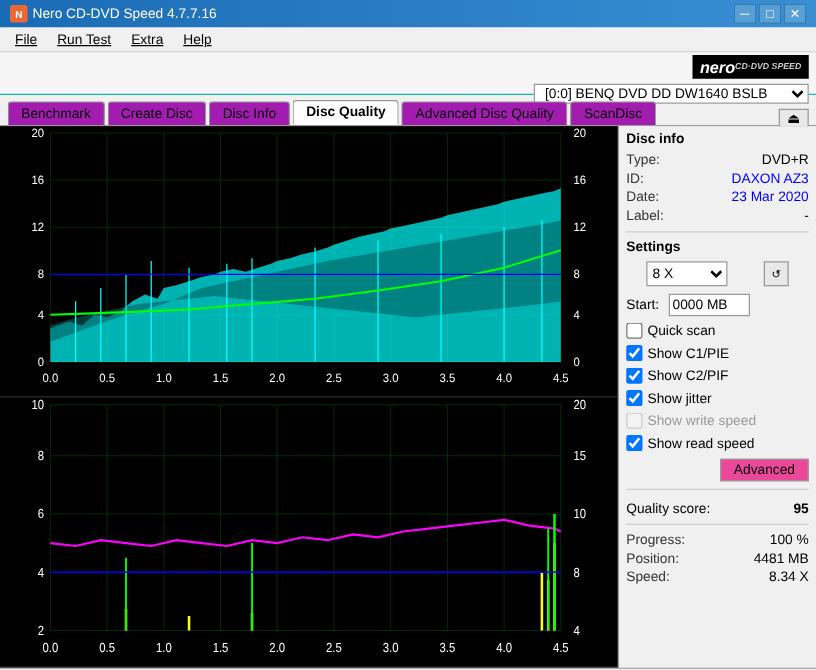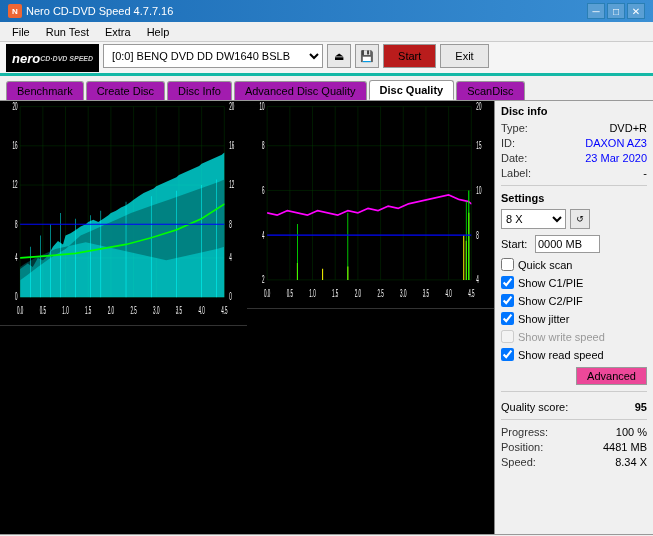--- a/index.html
+++ b/index.html
@@ -14,7 +14,7 @@
 
     
     .menu-bar { background: #f0f0f0; height: 20px; display: flex; align-items: center; padding: 0 4px; border-bottom: 1px solid #ccc; }
-    .menu-item { padding: 2px 8px; cursor: pointer; font-size: 11px; }
+    .menu-item { padding: 2px 8px; cursor: pointer; font-size: 11px; text-decoration: underline; }
 
     
     .toolbar { background: #f5f5f5; height: 34px; display: flex; align-items: flex-start; padding: 2px 6px; gap: 4px; border-bottom: 3px solid #14b8a6; }

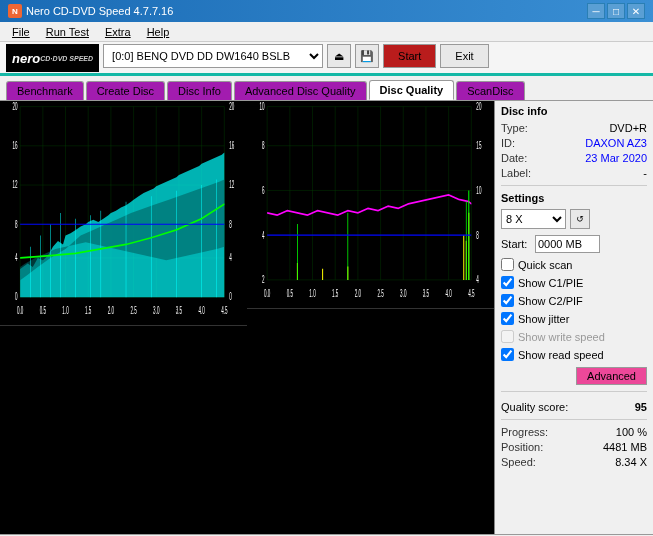--- a/index.html
+++ b/index.html
@@ -17,7 +17,7 @@
     .menu-item { padding: 2px 8px; cursor: pointer; font-size: 11px; text-decoration: underline; }
 
     
-    .toolbar { background: #f5f5f5; height: 34px; display: flex; align-items: flex-start; padding: 2px 6px; gap: 4px; border-bottom: 3px solid #14b8a6; }
+    .toolbar { background: #f5f5f5; height: 34px; display: flex; align-items: flex-end; padding: 2px 6px; gap: 4px; border-bottom: 1px solid #14b8a6; flex-direction: column; }
     .nero-logo { background: #000; color: white; padding: 2px 6px; font-size: 14px; font-weight: bold; font-style: italic; display: flex; align-items: center; height: 28px; }
     .nero-sub { font-size: 7px; color: #ccc; display: block; line-height: 1; }
     .drive-select { height: 24px; border: 1px solid #999; background: white; font-size: 11px; padding: 0 4px; min-width: 220px; }

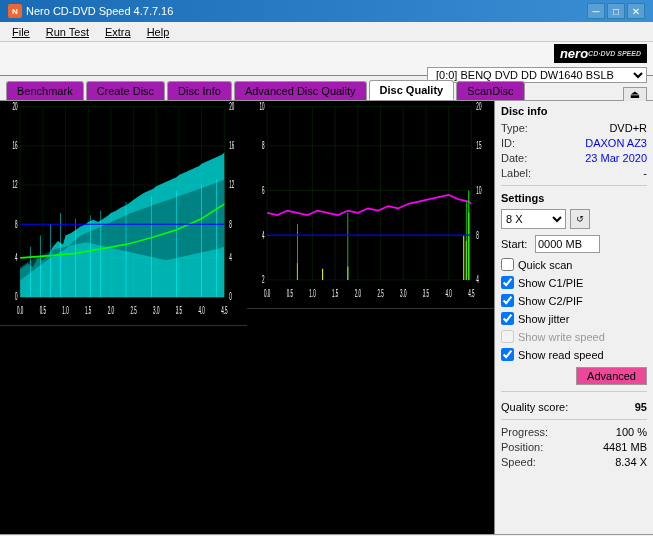--- a/index.html
+++ b/index.html
@@ -104,8 +104,8 @@
   <div class="tab">Benchmark</div>
   <div class="tab">Create Disc</div>
   <div class="tab">Disc Info</div>
+  <div class="tab active">Disc Quality</div>
   <div class="tab">Advanced Disc Quality</div>
-  <div class="tab active">Disc Quality</div>
   <div class="tab">ScanDisc</div>
 </div>
 

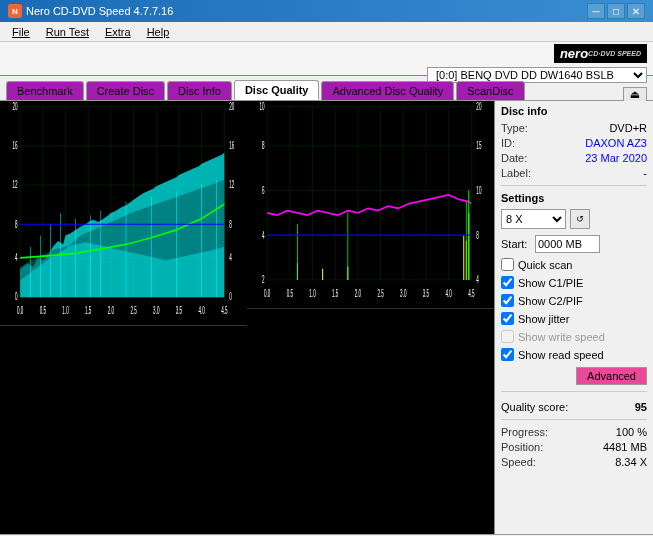--- a/index.html
+++ b/index.html
@@ -34,7 +34,7 @@
     .main-content { display: flex; height: calc(536px - 22px - 20px - 34px - 27px); }
 
     
-    .charts-area { flex: 1; background: #000; display: flex; flex-direction: row; border-right: 1px solid #888; }
+    .charts-area { flex: 1; background: #000; display: flex; flex-direction: column; border-right: 1px solid #888; }
 
     
     .chart { flex: 1; position: relative; border-bottom: 1px solid #333; }

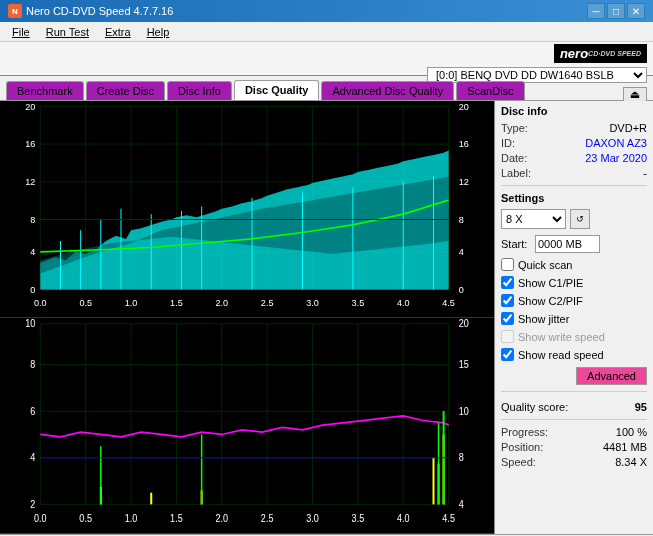--- a/index.html
+++ b/index.html
@@ -49,7 +49,7 @@
     .info-value.black { color: #000; }
     .divider { height: 1px; background: #ccc; margin: 3px 0; }
     .settings-title { font-weight: bold; }
-    .speed-row { display: flex; align-items: center; gap: 4px; margin: 2px 0; }
+    .speed-row { display: flex; align-items: center; gap: 4px; margin: 2px 16px; justify-content: space-between; }
     .speed-select { height: 20px; border: 1px solid #999; background: white; font-size: 11px; width: 65px; }
     .speed-icon-btn { width: 20px; height: 20px; border: 1px solid #999; background: #e8e8e8; cursor: pointer; display: flex; align-items: center; justify-content: center; font-size: 9px; }
     .mb-row { display: flex; align-items: center; gap: 4px; margin: 1px 0; }

